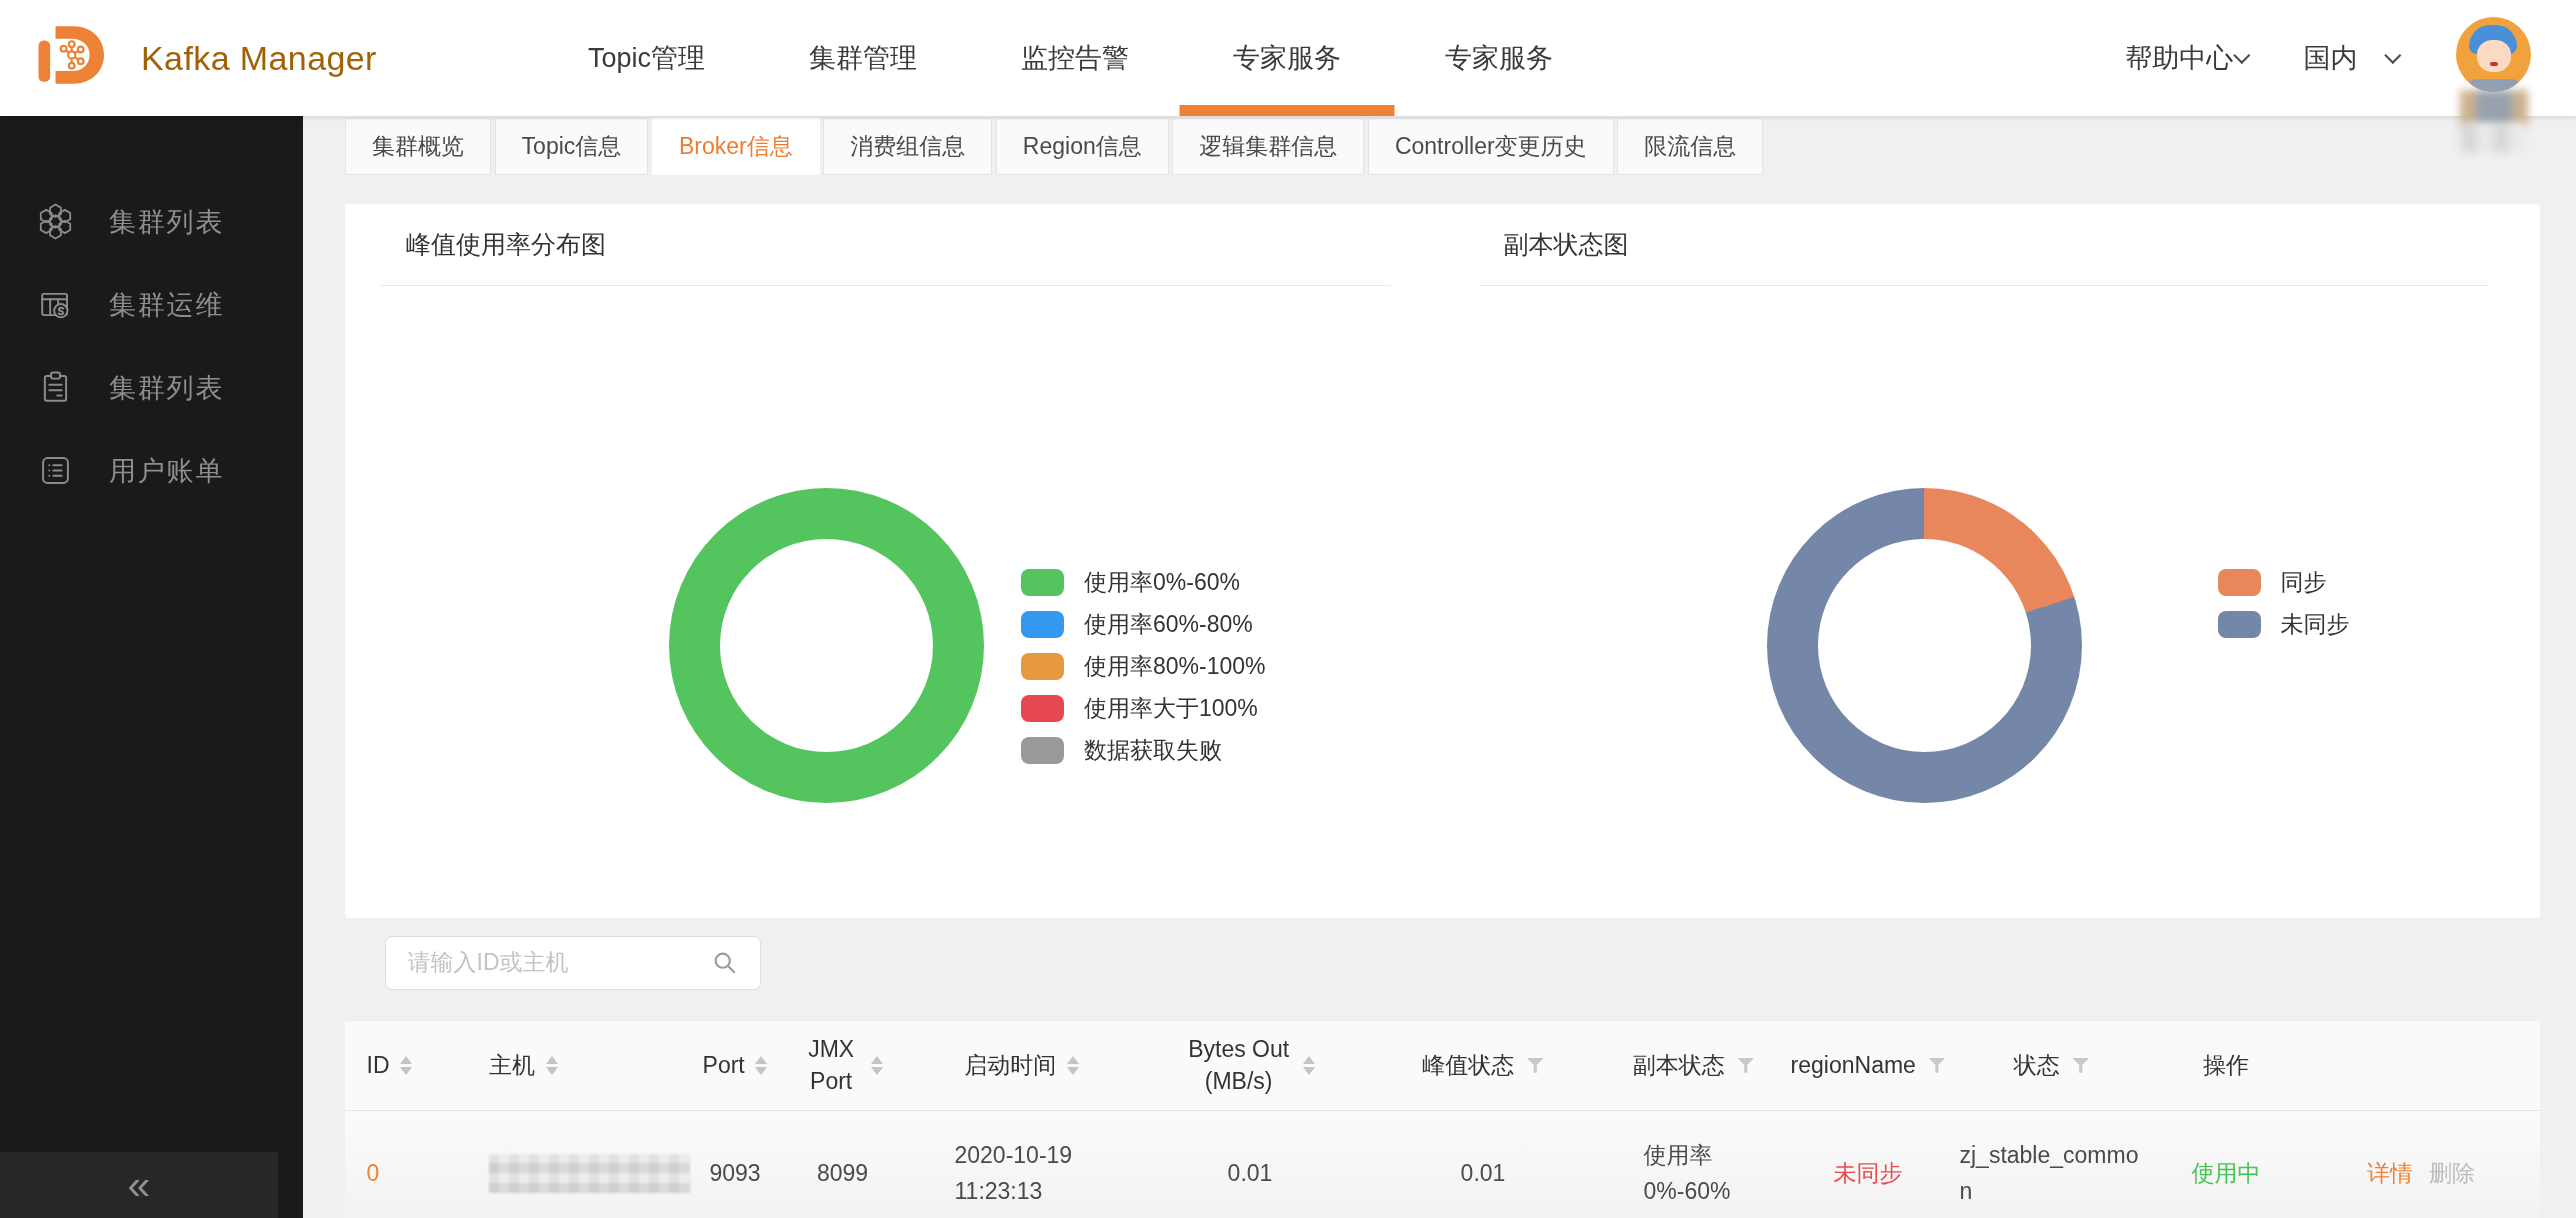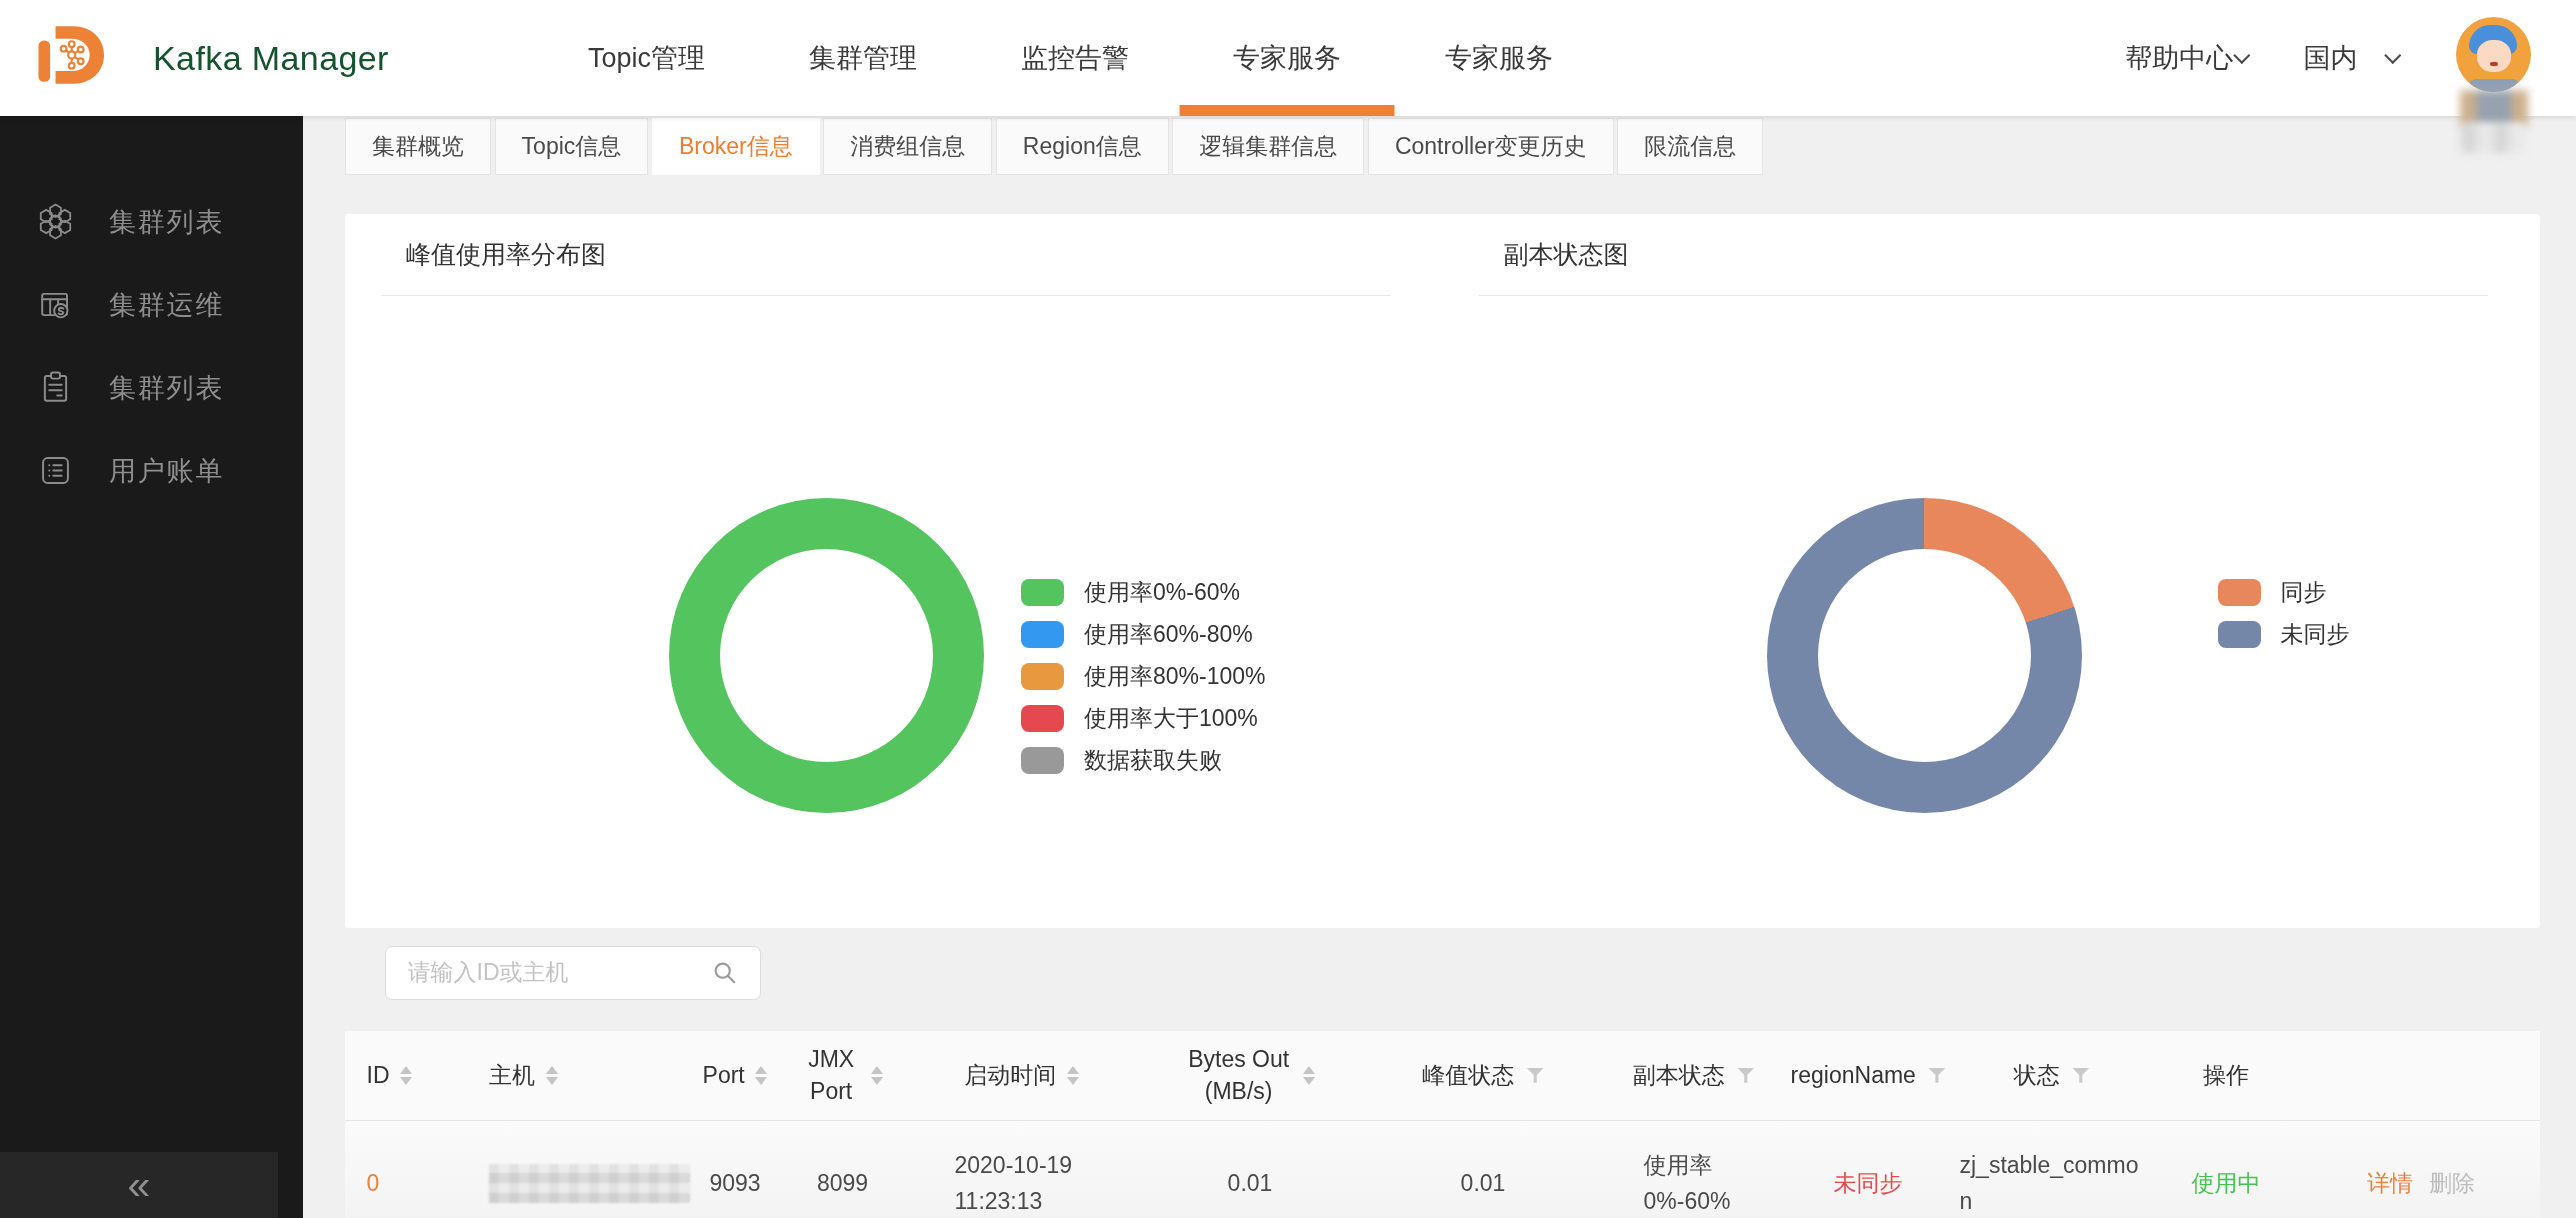--- a/index.html
+++ b/index.html
@@ -11,7 +11,7 @@
             box-shadow:0 1.8px 4.5px rgba(0,0,0,.10); }
   .brand { display:flex; align-items:center; margin-left:34px; width:502px; }
   .brand-logo { width:79px; height:79px; }
-  .brand-title { font-size:34px; font-weight:500; color:#14532d; margin-left:40px; letter-spacing:0.4px; }
+  .brand-title { font-size:34px; font-weight:500; color:#a16207; margin-left:28px; letter-spacing:0.4px; }
   .nav-menu { display:flex; align-items:center; height:100%; }
   .nav-item { position:relative; height:100%; display:flex; align-items:center; font-size:27px; color:#3a3a3a;
               padding:0 52px; cursor:pointer; }

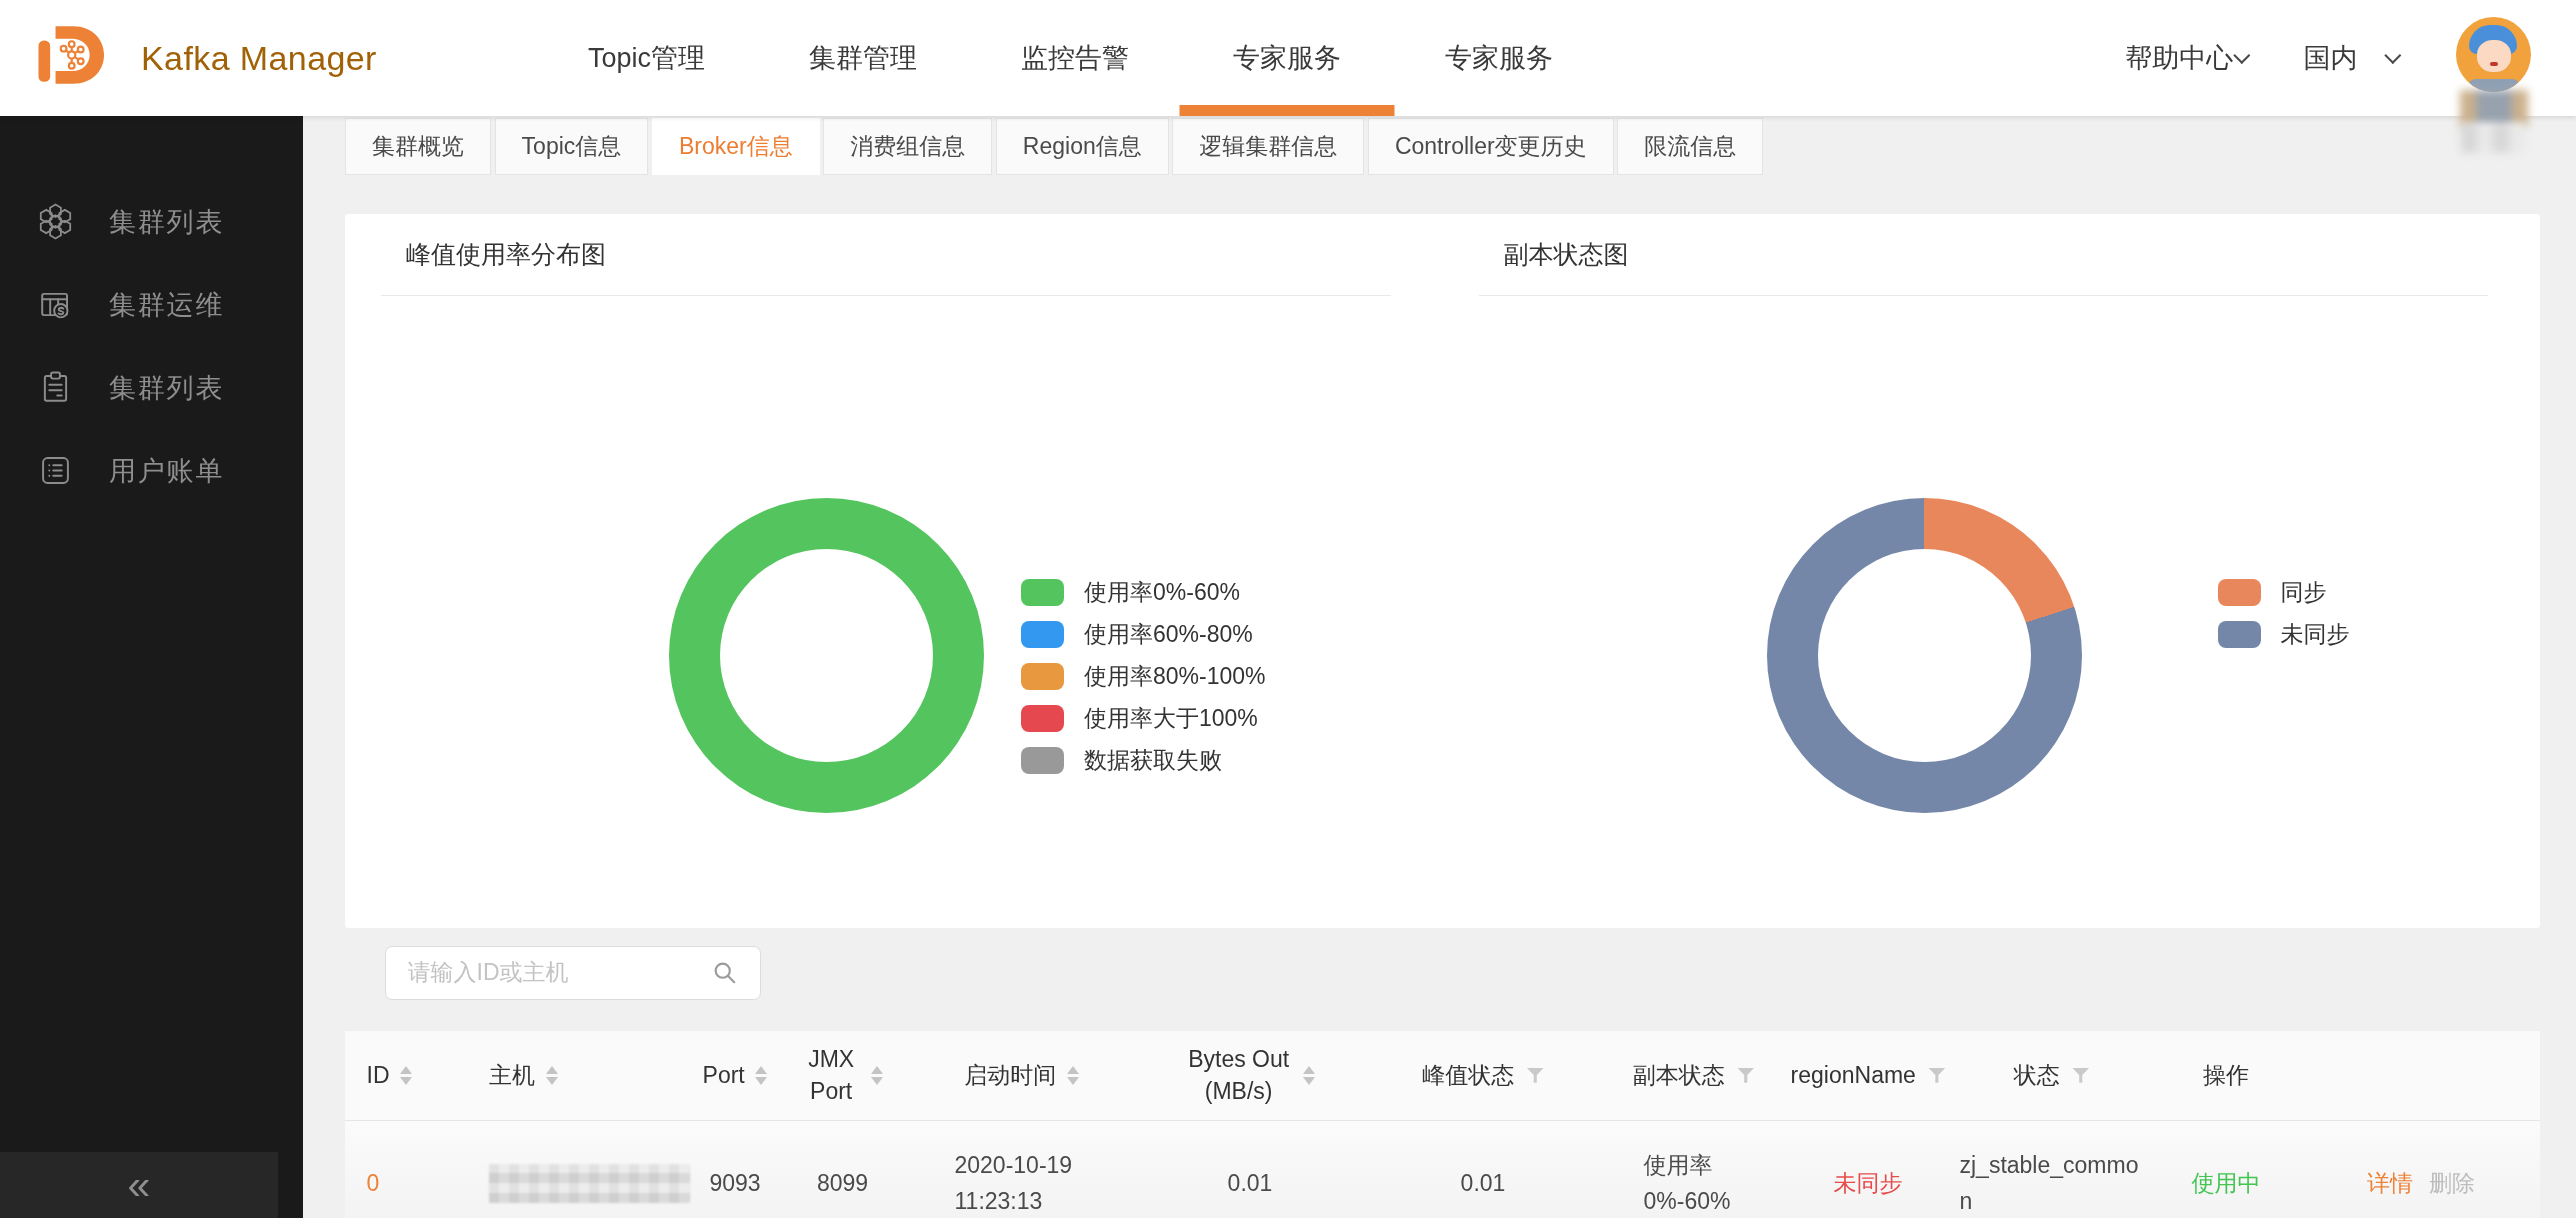--- a/index.html
+++ b/index.html
@@ -56,7 +56,7 @@
   .tab.active { background:#fff; color:#ED7D31; border-color:#fff; }
 
   
-  .card { margin-top:39px; height:714px; background:#fff; border-radius:3.6px; display:flex; }
+  .card { margin-top:29px; height:714px; background:#fff; border-radius:3.6px; display:flex; }
   .chart-col { position:relative; flex:1; }
   .chart-title { position:absolute; top:24px; left:61px; font-size:25px; color:#333; font-weight:500; }
   .chart-divider { position:absolute; top:81px; left:36px; right:52px; border-top:1.8px solid #E9E9E9; }

